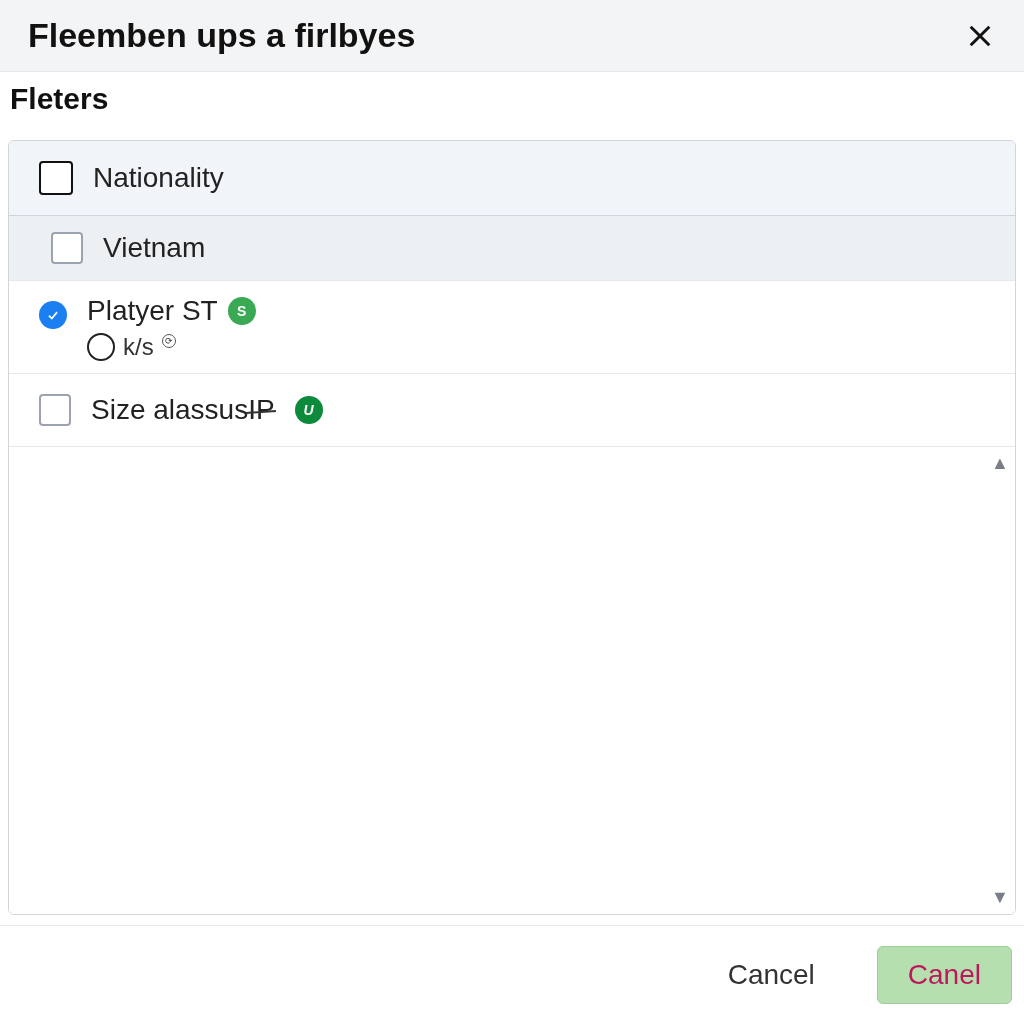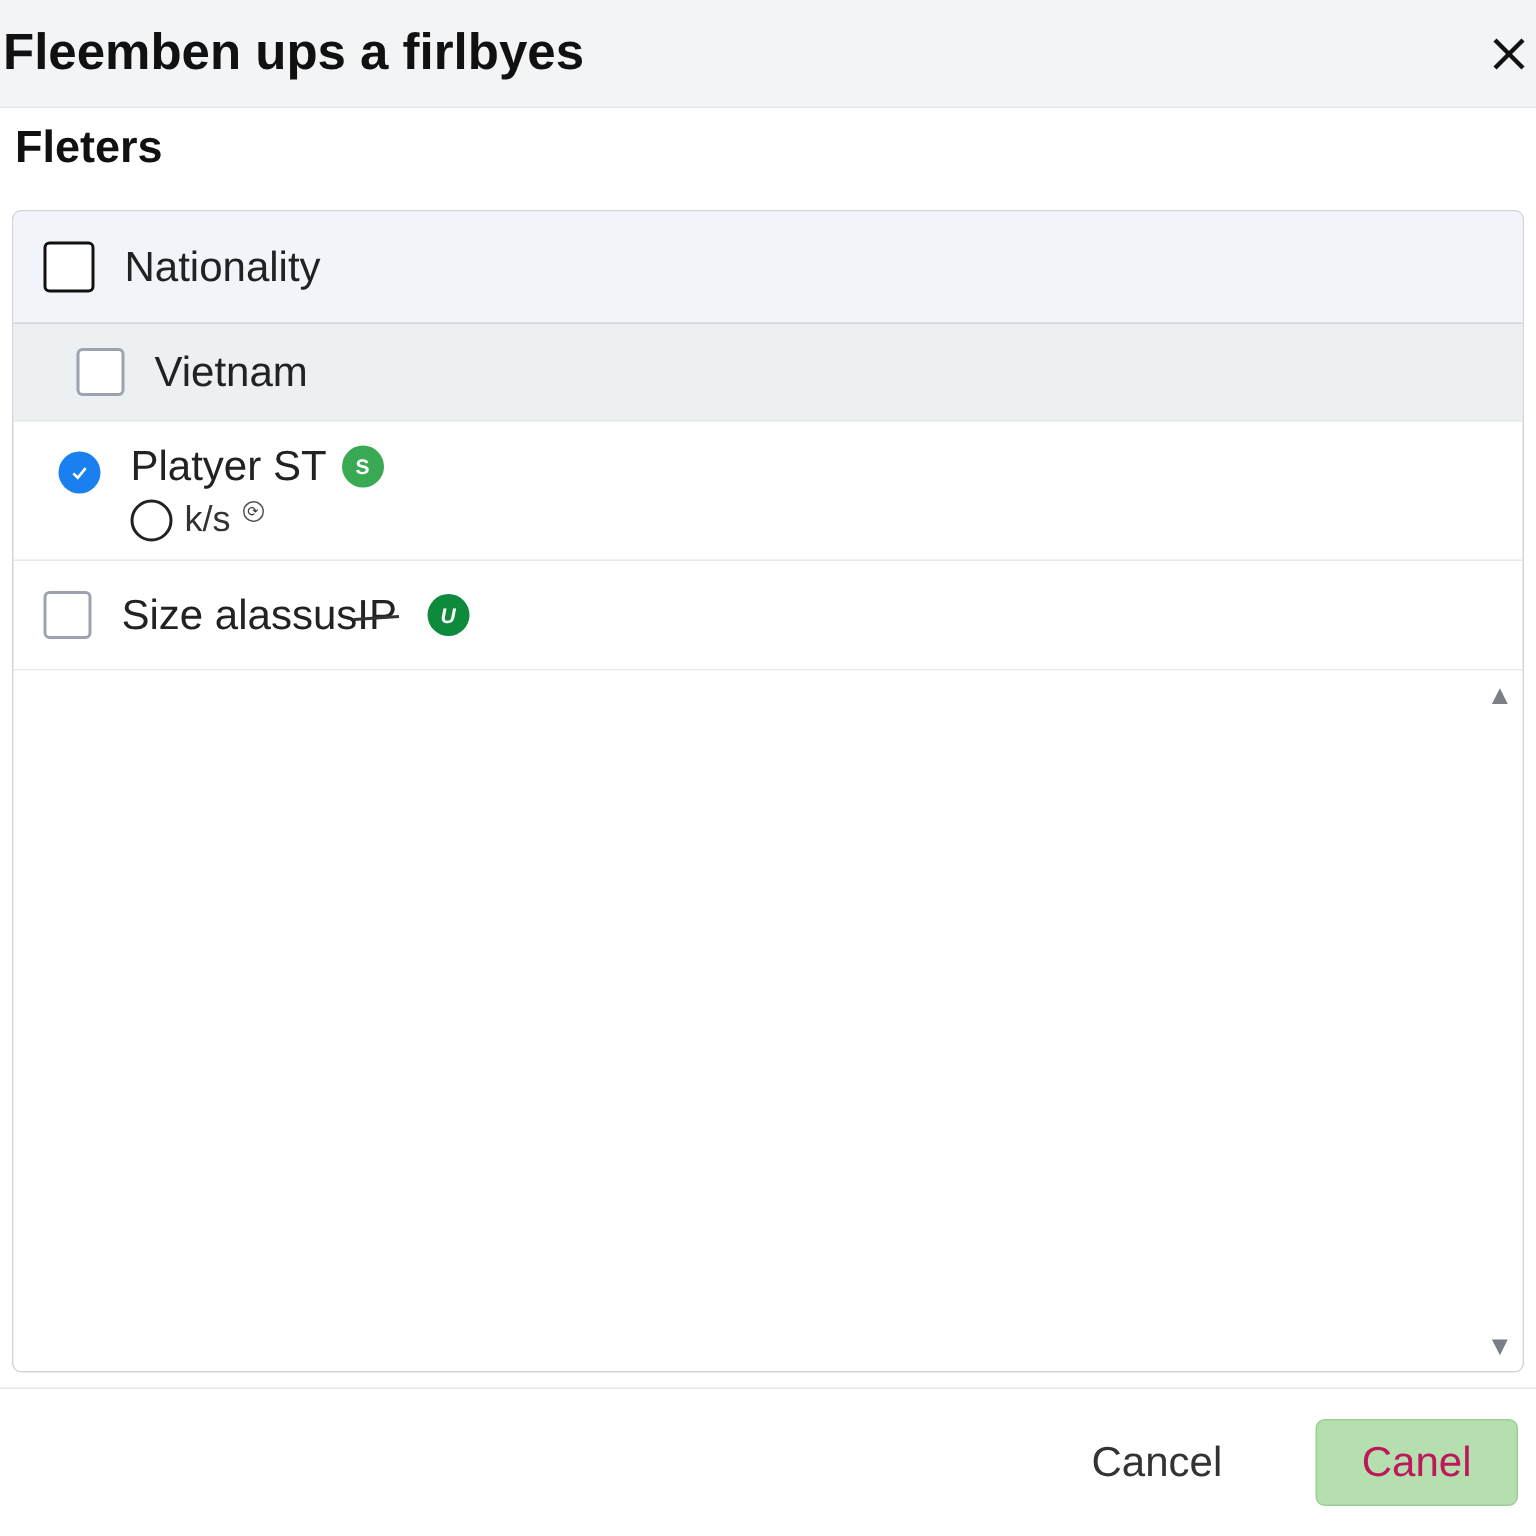--- a/index.html
+++ b/index.html
@@ -18,7 +18,7 @@
   }
   .header {
     background: #f3f4f6;
-    padding: 16px 2px;
+    padding: 16px 28px;
     display: flex;
     justify-content: space-between;
     align-items: center;

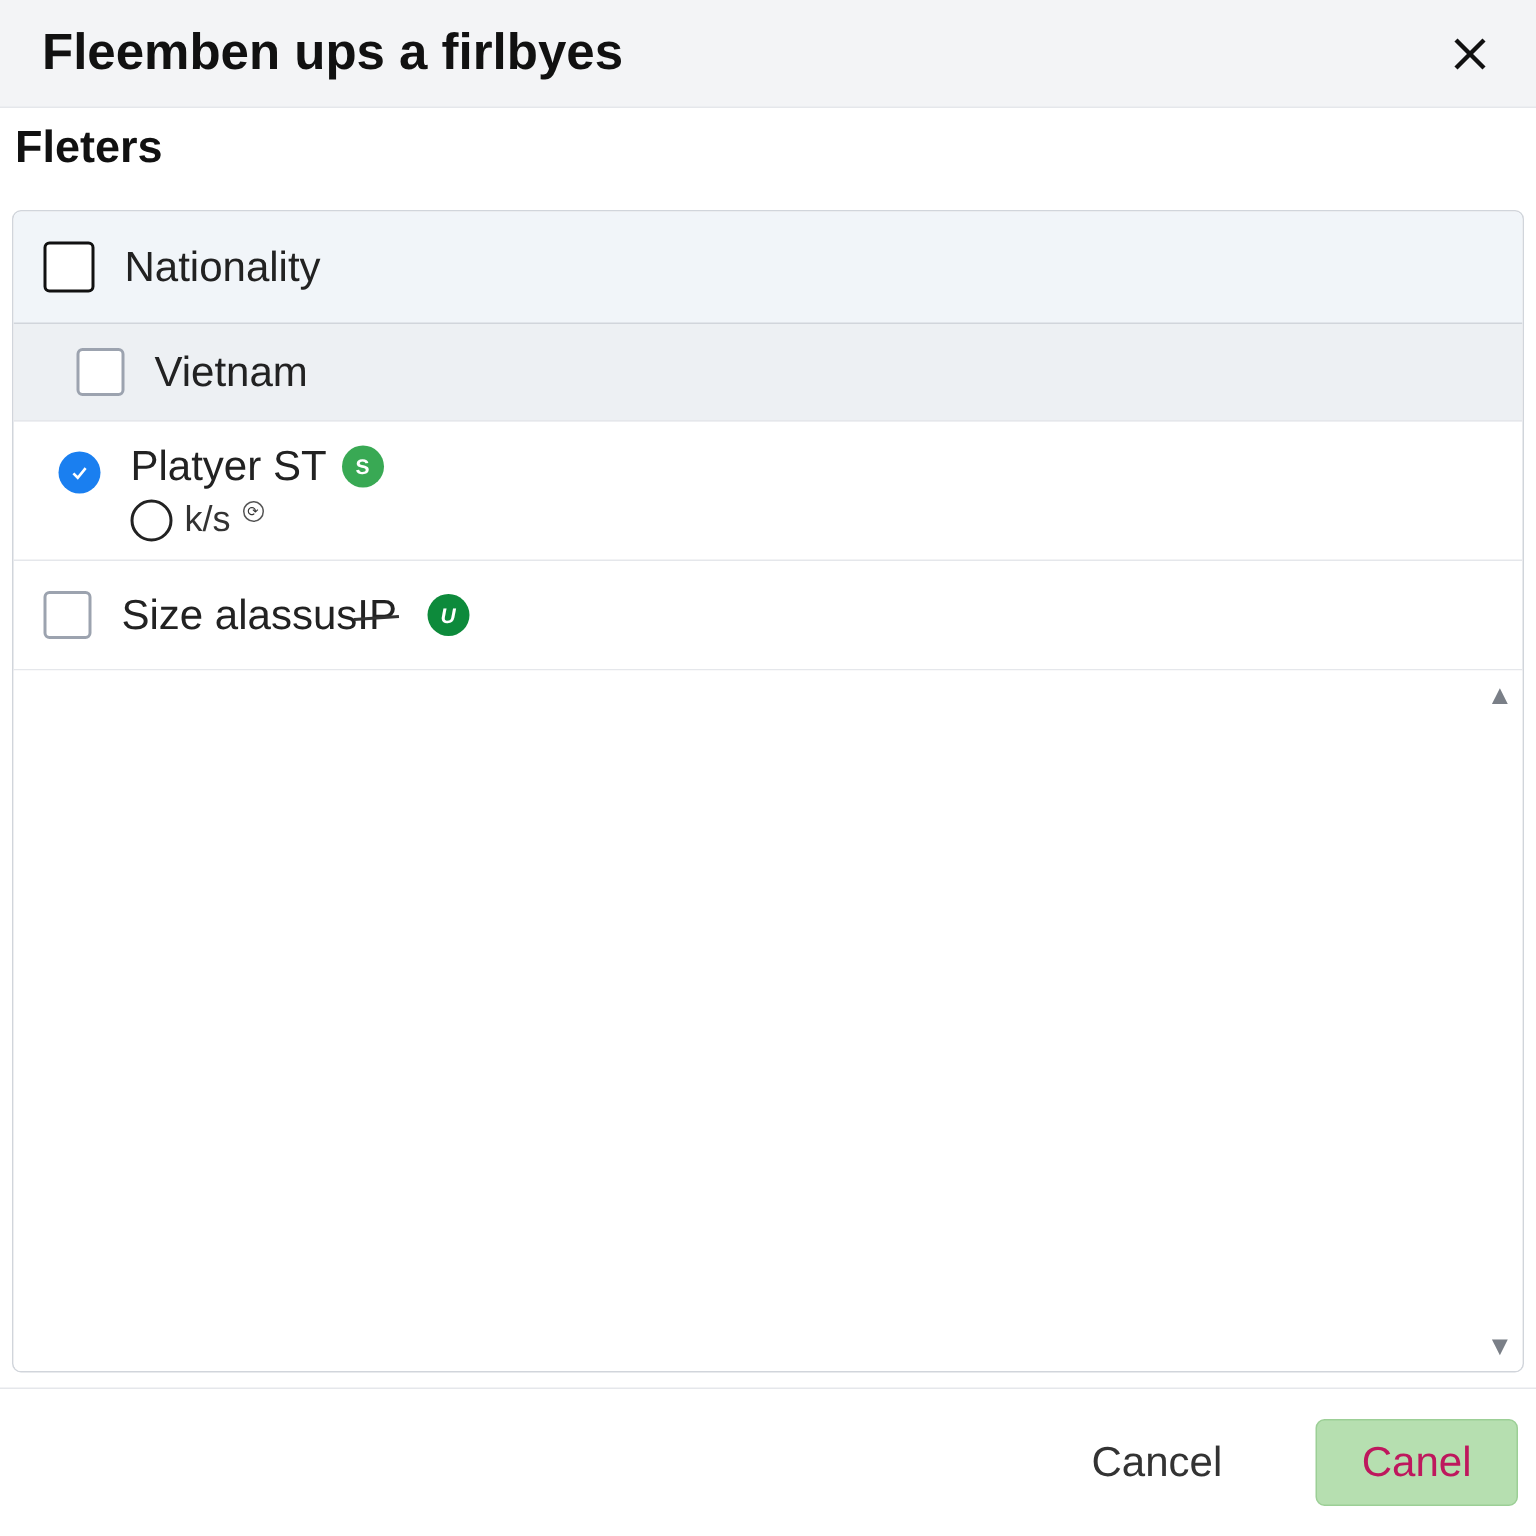--- a/index.html
+++ b/index.html
@@ -70,7 +70,7 @@
   .filter-row {
     display: flex;
     align-items: center;
-    padding: 20px 20px;
+    padding: 20px 30px;
     border-bottom: 1px solid #e5e7eb;
     font-size: 28px;
     color: #222;

